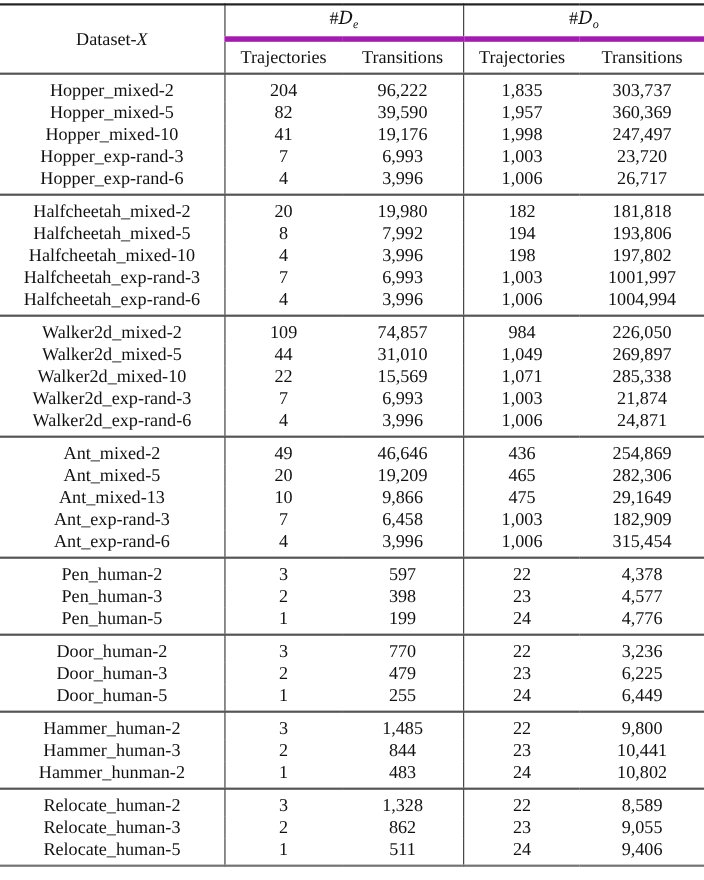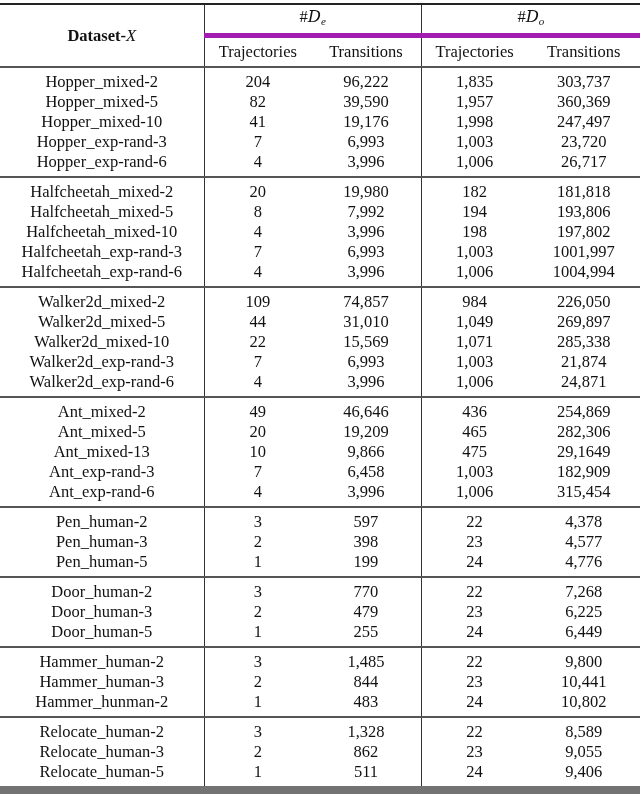--- a/index.html
+++ b/index.html
@@ -22,7 +22,7 @@
   tbody.grp { border-top: 2px solid #555; }
   tbody.grp.last { border-bottom: 8px solid #737373; }
   .mathital { font-style: italic; }
-  .dset-x { font-weight: bold; text-align: right; }
+  .dset-x { font-weight: normal; text-align: right; }
   .cal { font-family: "DejaVu Serif", serif; font-style: italic; }
   sub { font-size: 11px; font-style: italic; vertical-align: -3px; }
 </style>

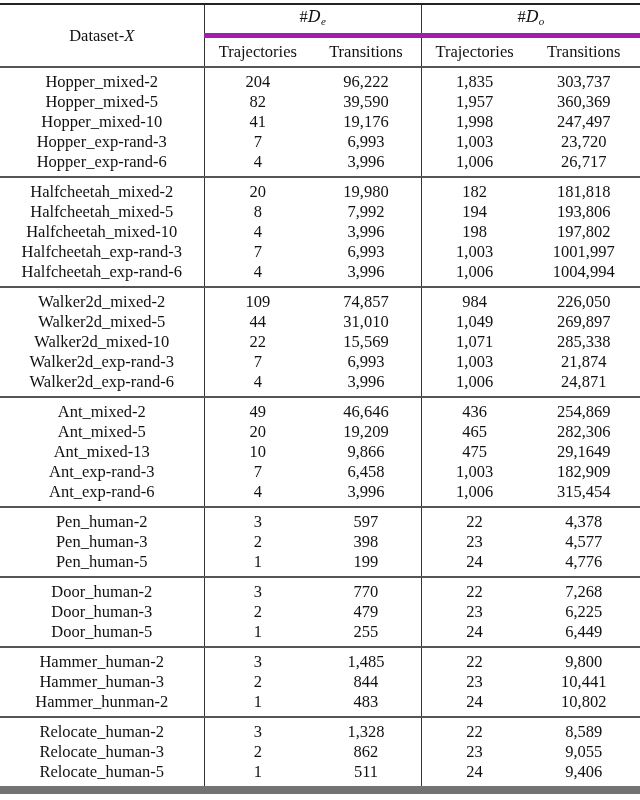--- a/index.html
+++ b/index.html
@@ -227,7 +227,7 @@
         <td class="c1 vl">3</td>
         <td class="c2">770</td>
         <td class="c3 vl">22</td>
-        <td class="c4">7,268</td>
+        <td class="c4">3,236</td>
       </tr>
       <tr>
         <td class="c0">Door_human-3</td>

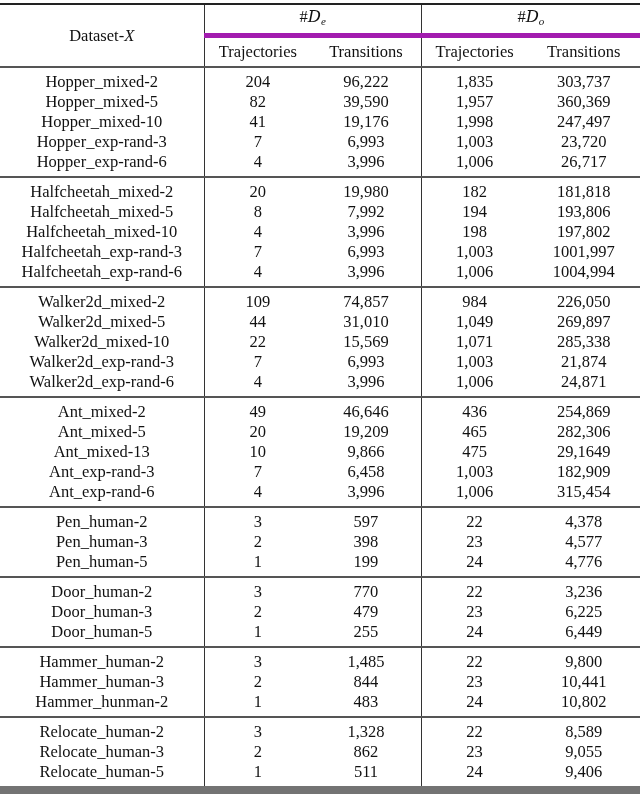--- a/index.html
+++ b/index.html
@@ -20,7 +20,7 @@
   tbody.grp tr:first-child td { padding-top: 4px; }
   tbody.grp tr:last-child td { padding-bottom: 4px; }
   tbody.grp { border-top: 2px solid #555; }
-  tbody.grp.last { border-bottom: 8px solid #737373; }
+  tbody.grp.last { border-bottom: 2px solid #737373; }
   .mathital { font-style: italic; }
   .dset-x { font-weight: normal; text-align: right; }
   .cal { font-family: "DejaVu Serif", serif; font-style: italic; }

